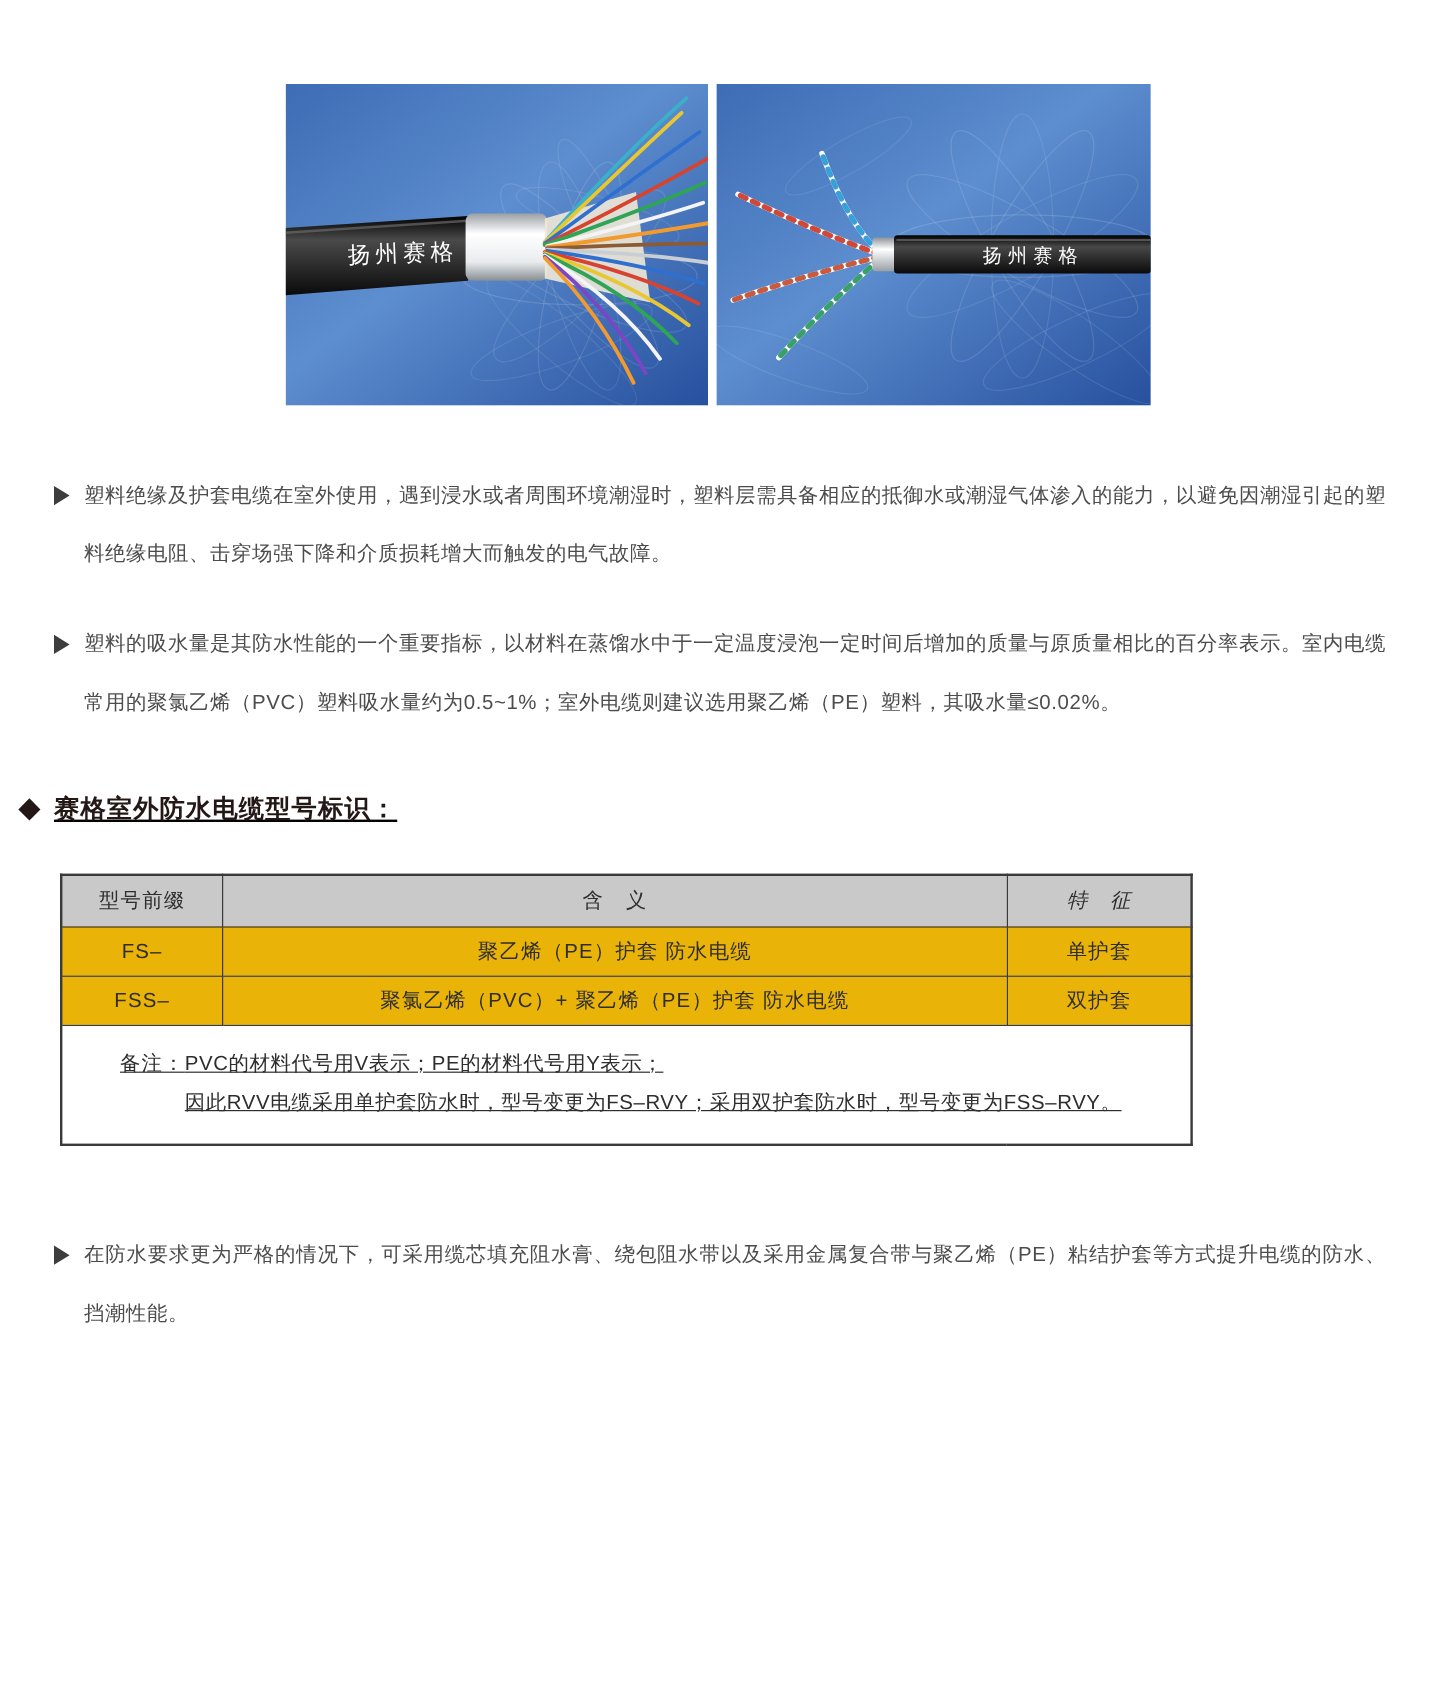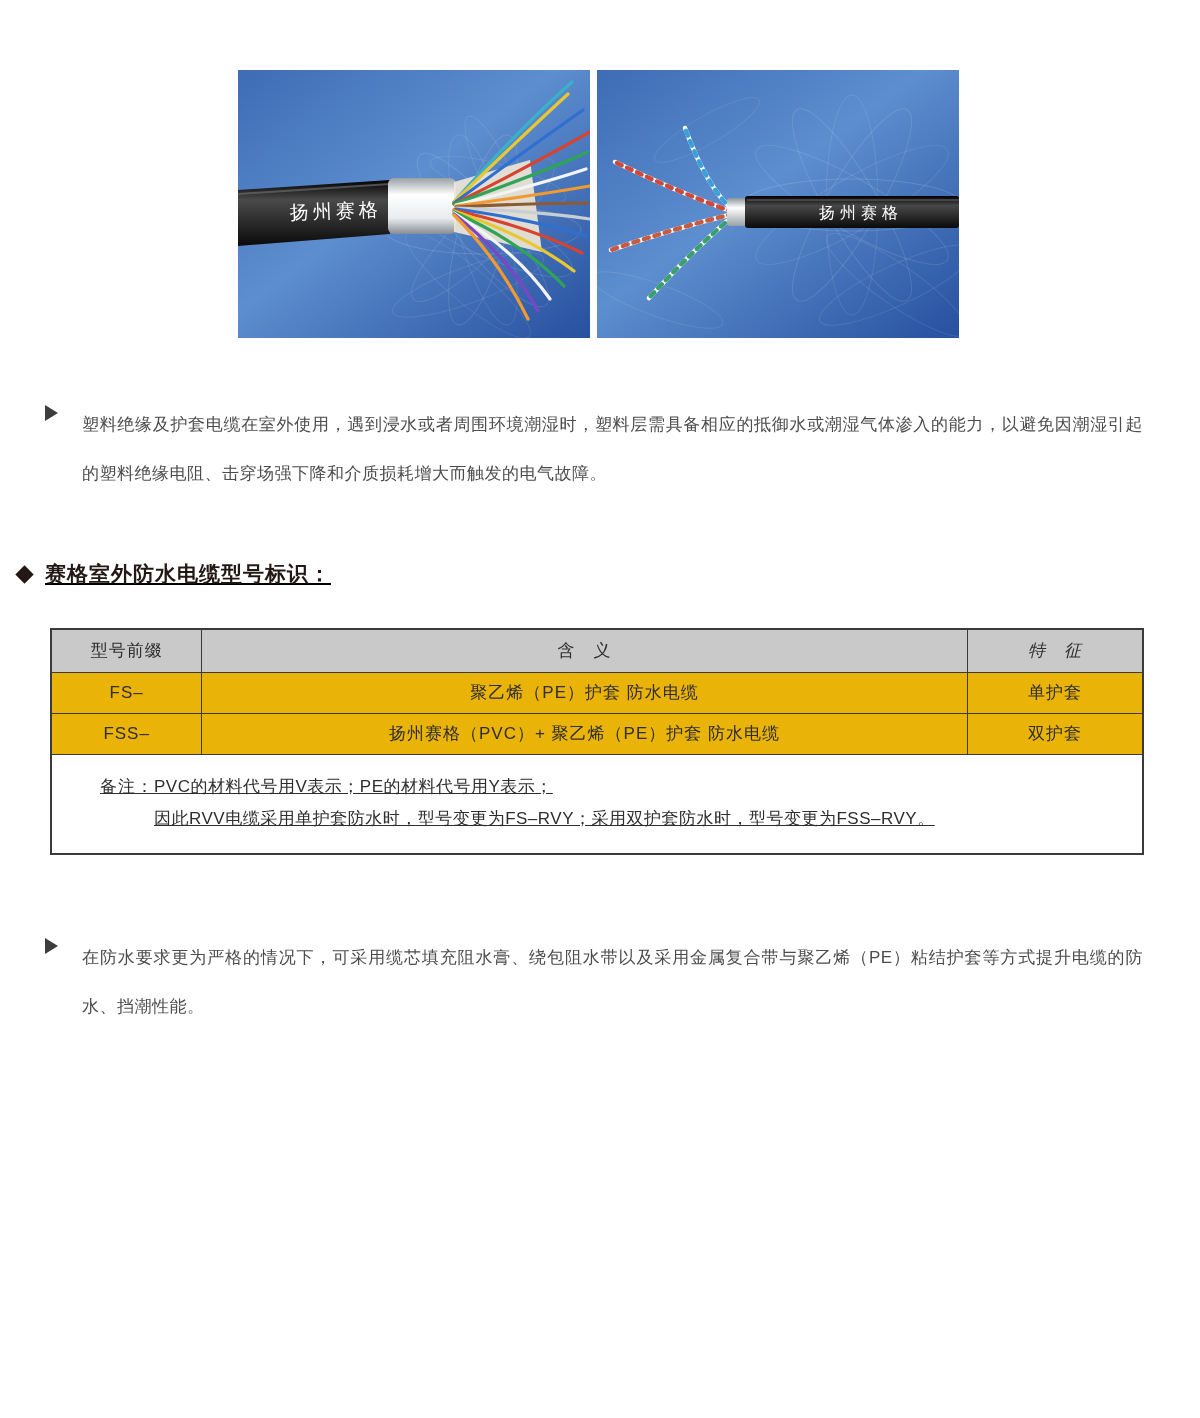--- a/index.html
+++ b/index.html
@@ -33,7 +33,7 @@
     flex-shrink: 0;
   }
   .bullet-text {
-    margin: 12px;
+    margin: 0;
     font-size: 17px;
     line-height: 49px;
     color: #4c4c4c;

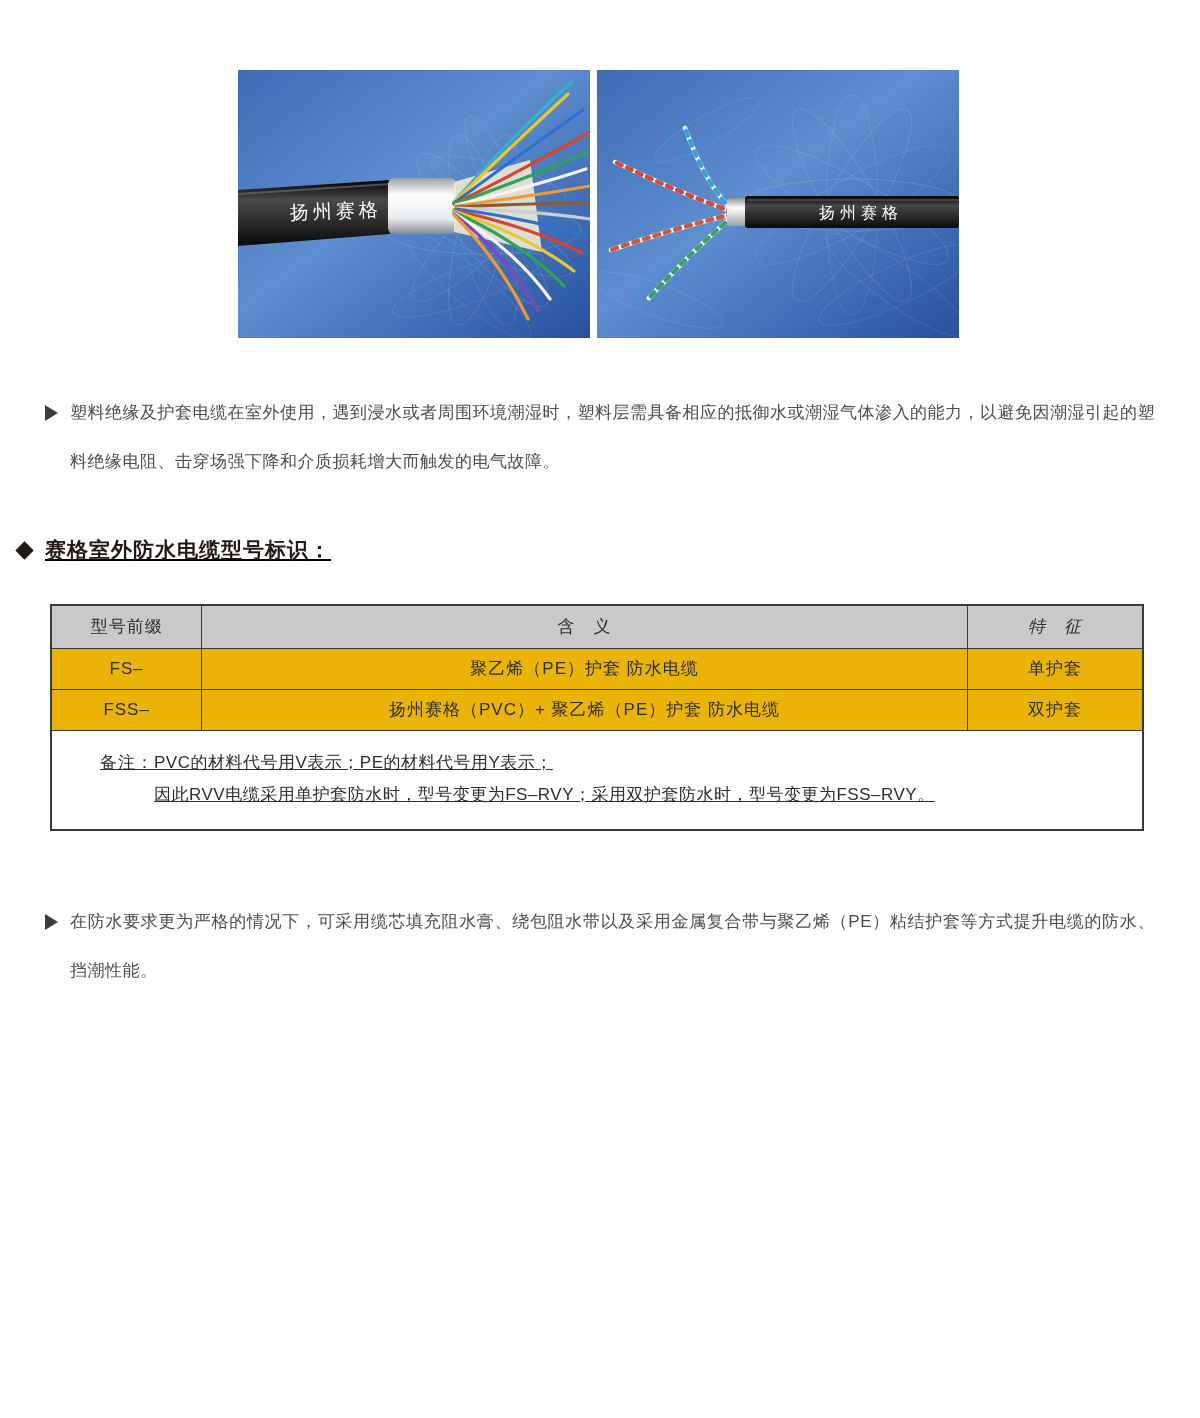--- a/index.html
+++ b/index.html
@@ -214,6 +214,10 @@
     <span class="tri-icon"></span>
     <p class="bullet-text">塑料绝缘及护套电缆在室外使用，遇到浸水或者周围环境潮湿时，塑料层需具备相应的抵御水或潮湿气体渗入的能力，以避免因潮湿引起的塑料绝缘电阻、击穿场强下降和介质损耗增大而触发的电气故障。</p>
   </div>
+  <div class="bullet-item">
+    <span class="tri-icon"></span>
+    <p class="bullet-text">塑料的吸水量是其防水性能的一个重要指标，以材料在蒸馏水中于一定温度浸泡一定时间后增加的质量与原质量相比的百分率表示。室内电缆常用的聚氯乙烯（PVC）塑料吸水量约为0.5~1%；室外电缆则建议选用聚乙烯（PE）塑料，其吸水量≤0.02%。</p>
+  </div>
 </div>
 
 <div class="section-header">

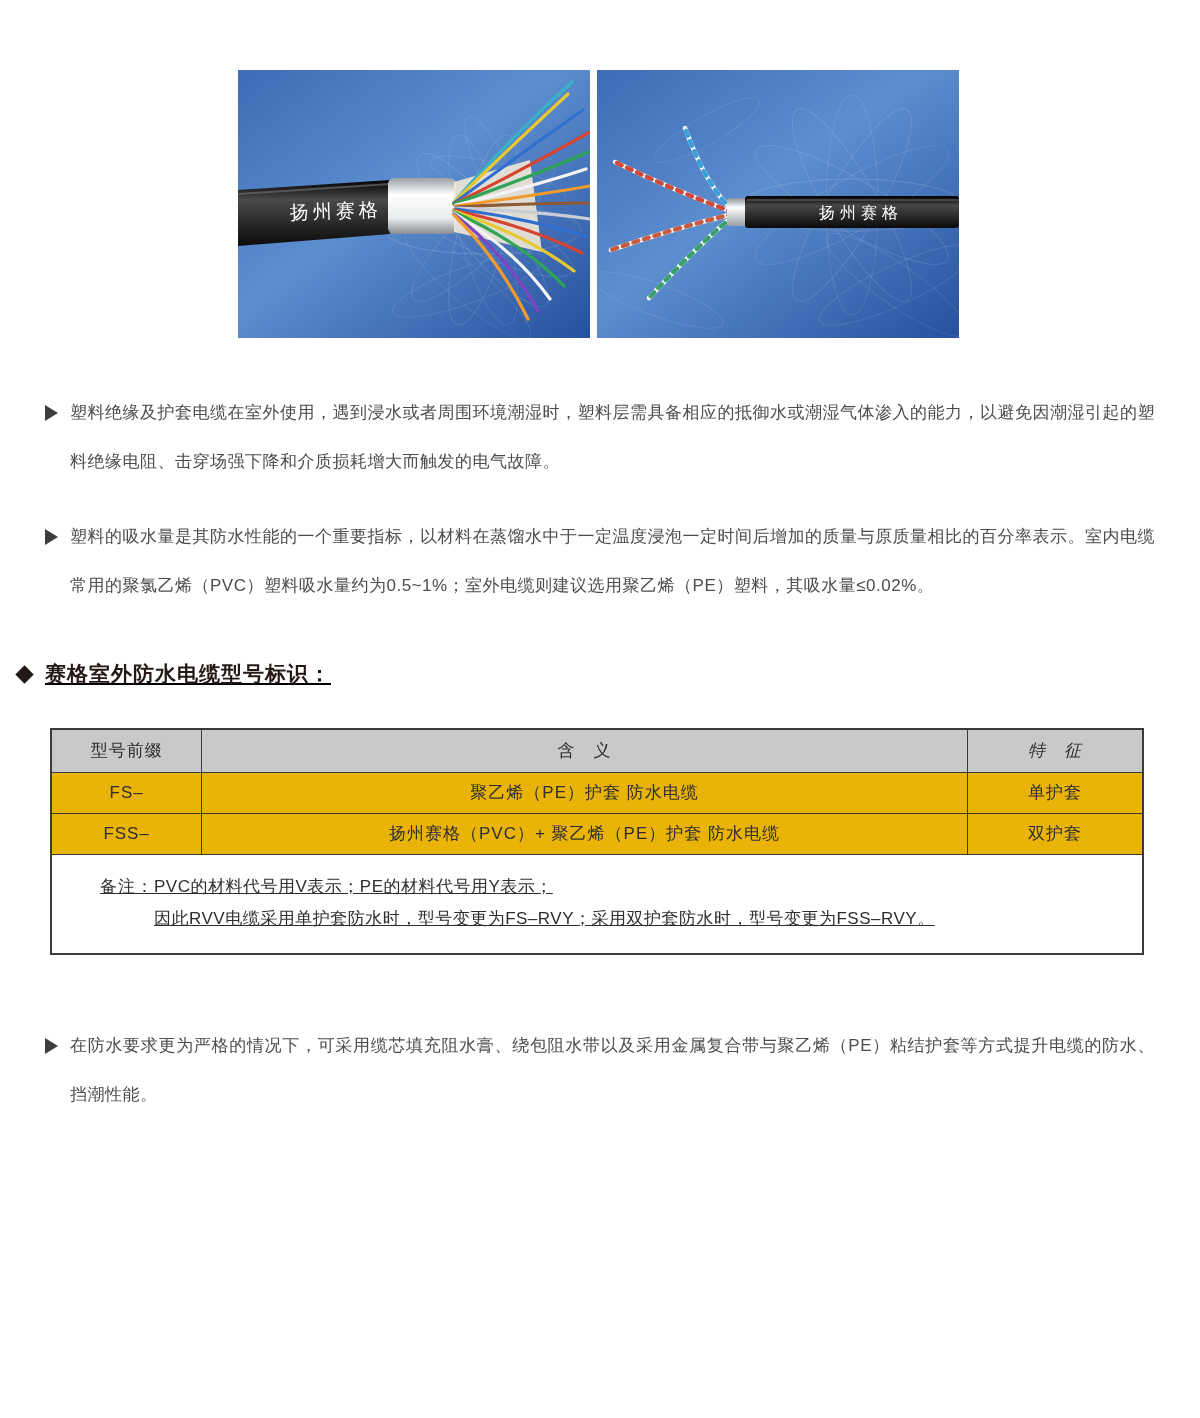--- a/index.html
+++ b/index.html
@@ -67,7 +67,7 @@
   
   .model-table {
     margin: 40px 0 0 50px;
-    width: 1094px;
+    width: 944px;
     border-collapse: collapse;
     border: 2px solid #3a3a3a;
   }

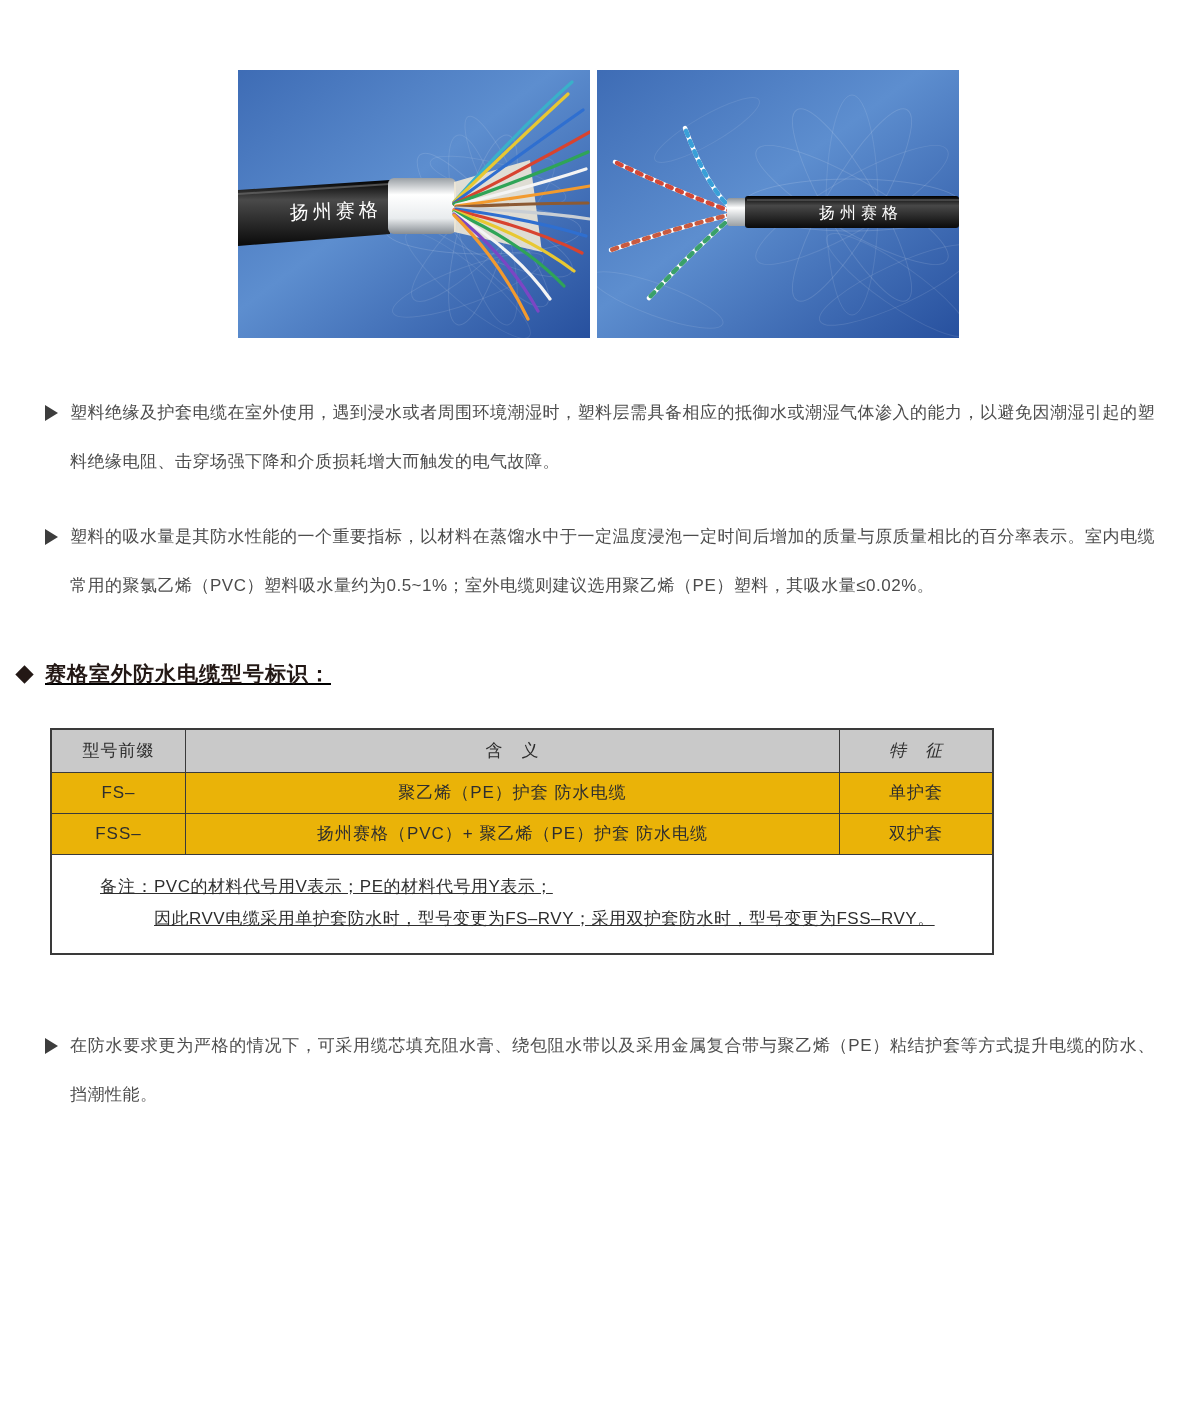--- a/index.html
+++ b/index.html
@@ -241,7 +241,7 @@
     </tr>
     <tr>
       <td class="data-cell">FSS–</td>
-      <td class="data-cell">扬州赛格（PVC）+ 聚乙烯（PE）护套 防水电缆</td>
+      <td class="data-cell">聚氯乙烯（PVC）+ 聚乙烯（PE）护套 防水电缆</td>
       <td class="data-cell">双护套</td>
     </tr>
     <tr>

